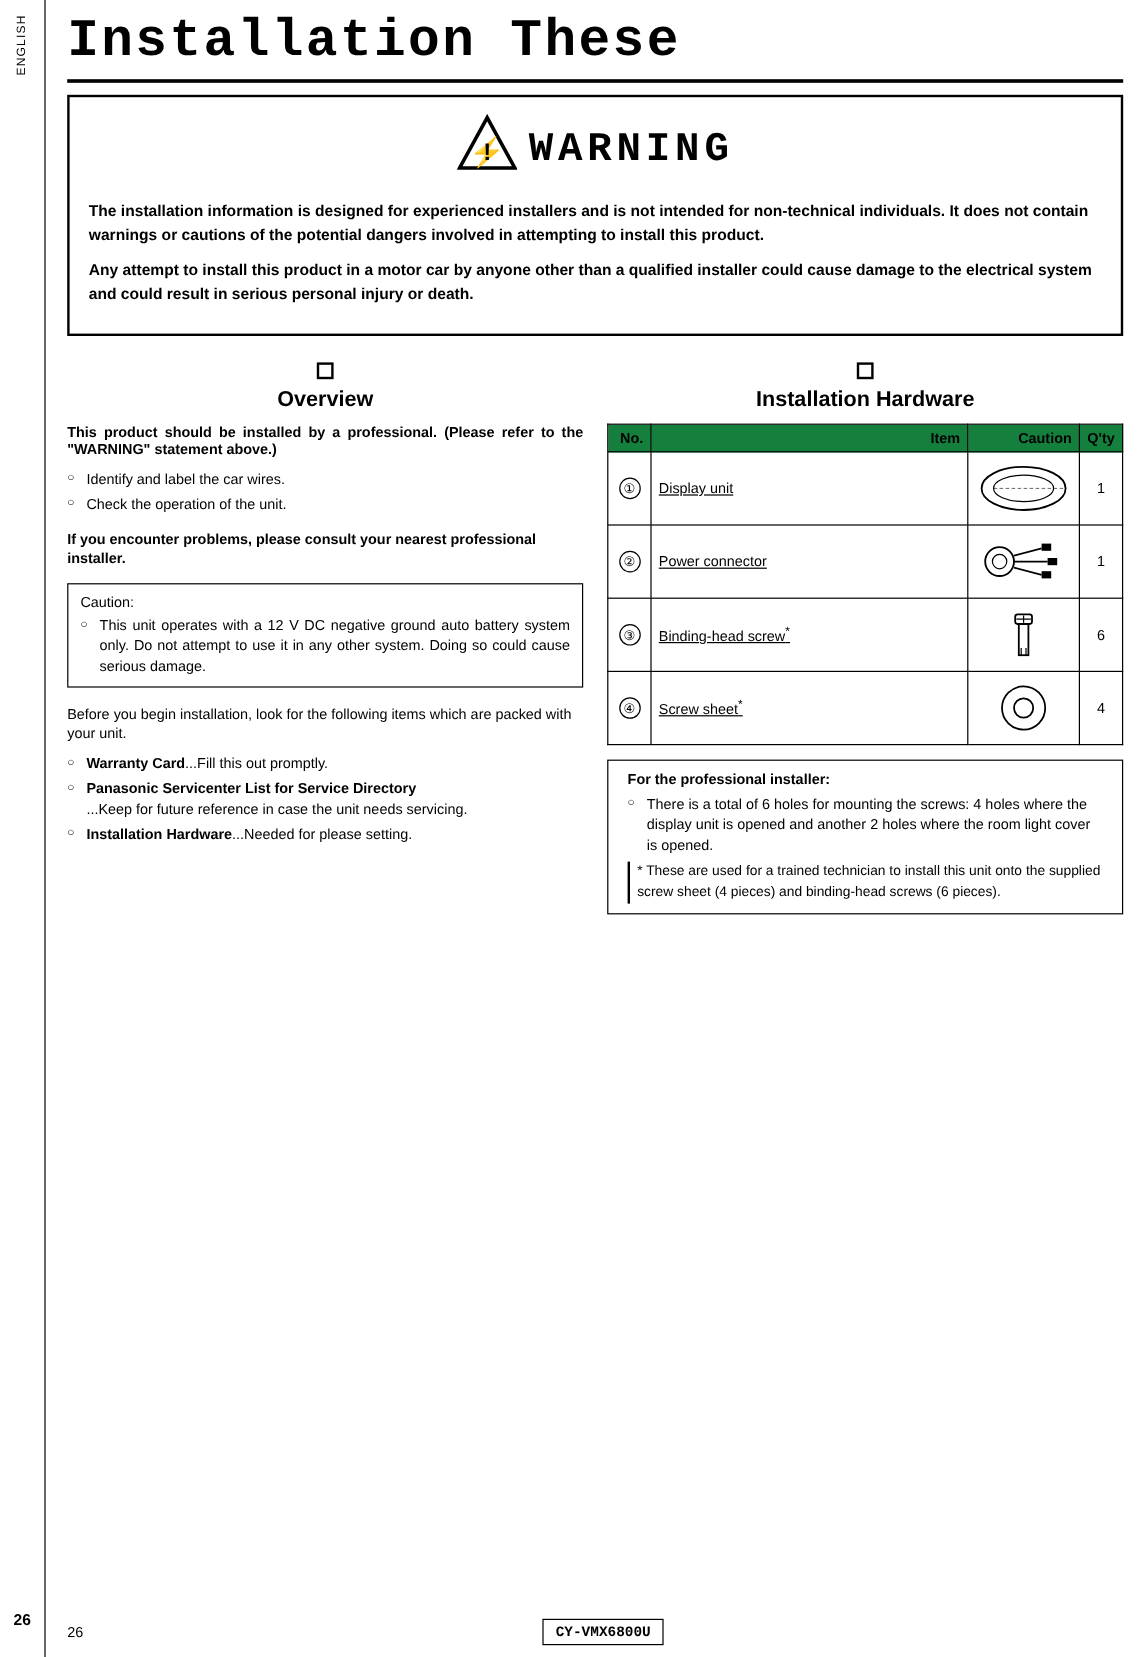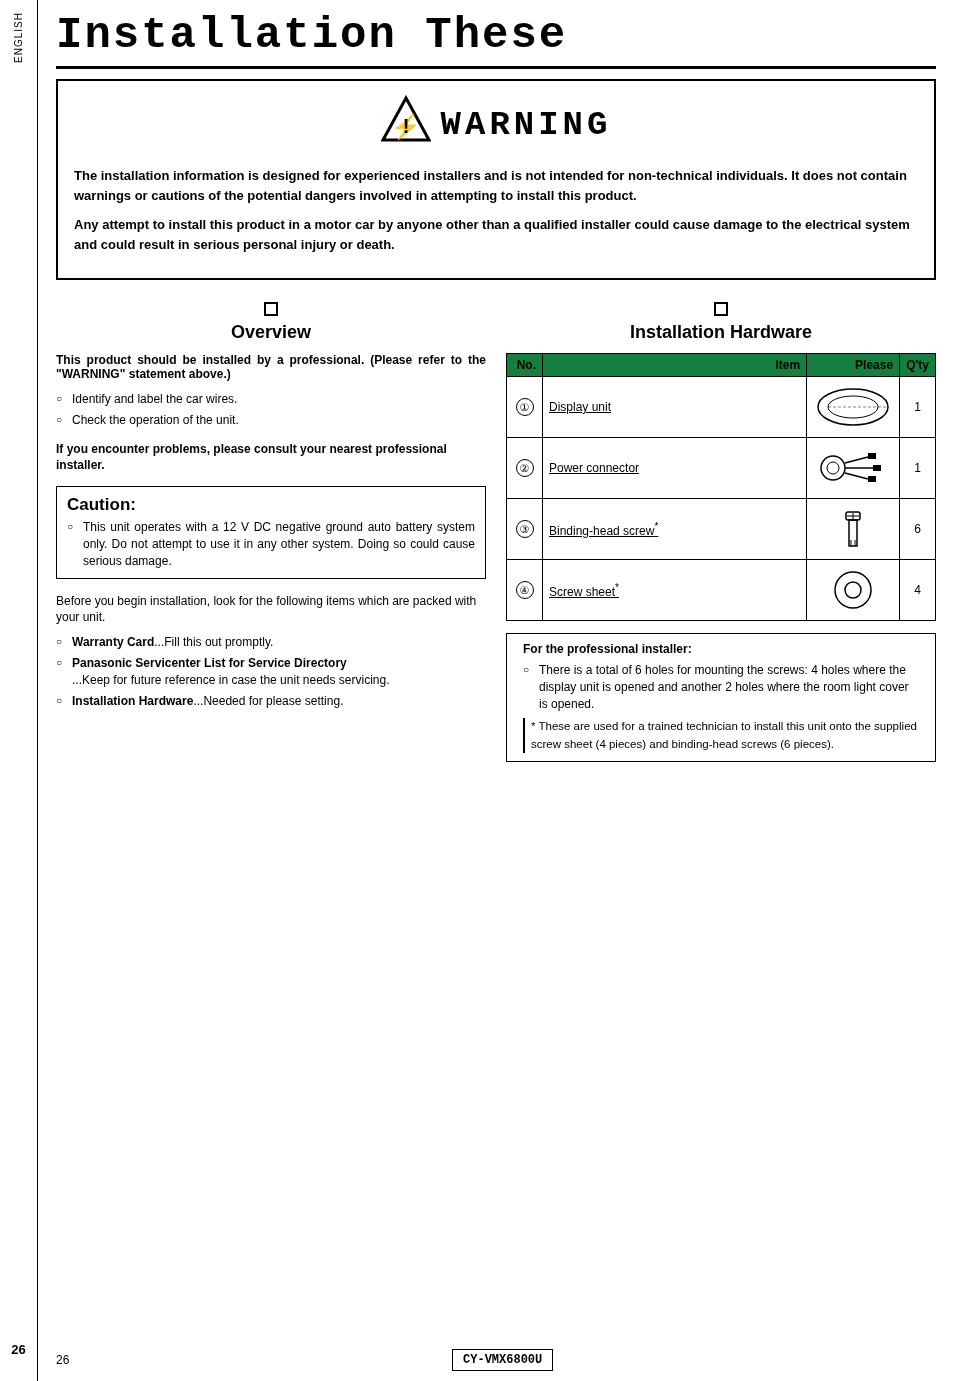--- a/index.html
+++ b/index.html
@@ -374,7 +374,7 @@
           <tr>
             <th class="no-col">No.</th>
             <th>Item</th>
-            <th class="diagram-col">Please</th>
+            <th class="diagram-col">Caution</th>
             <th class="qty-col">Q'ty</th>
           </tr>
         </thead>

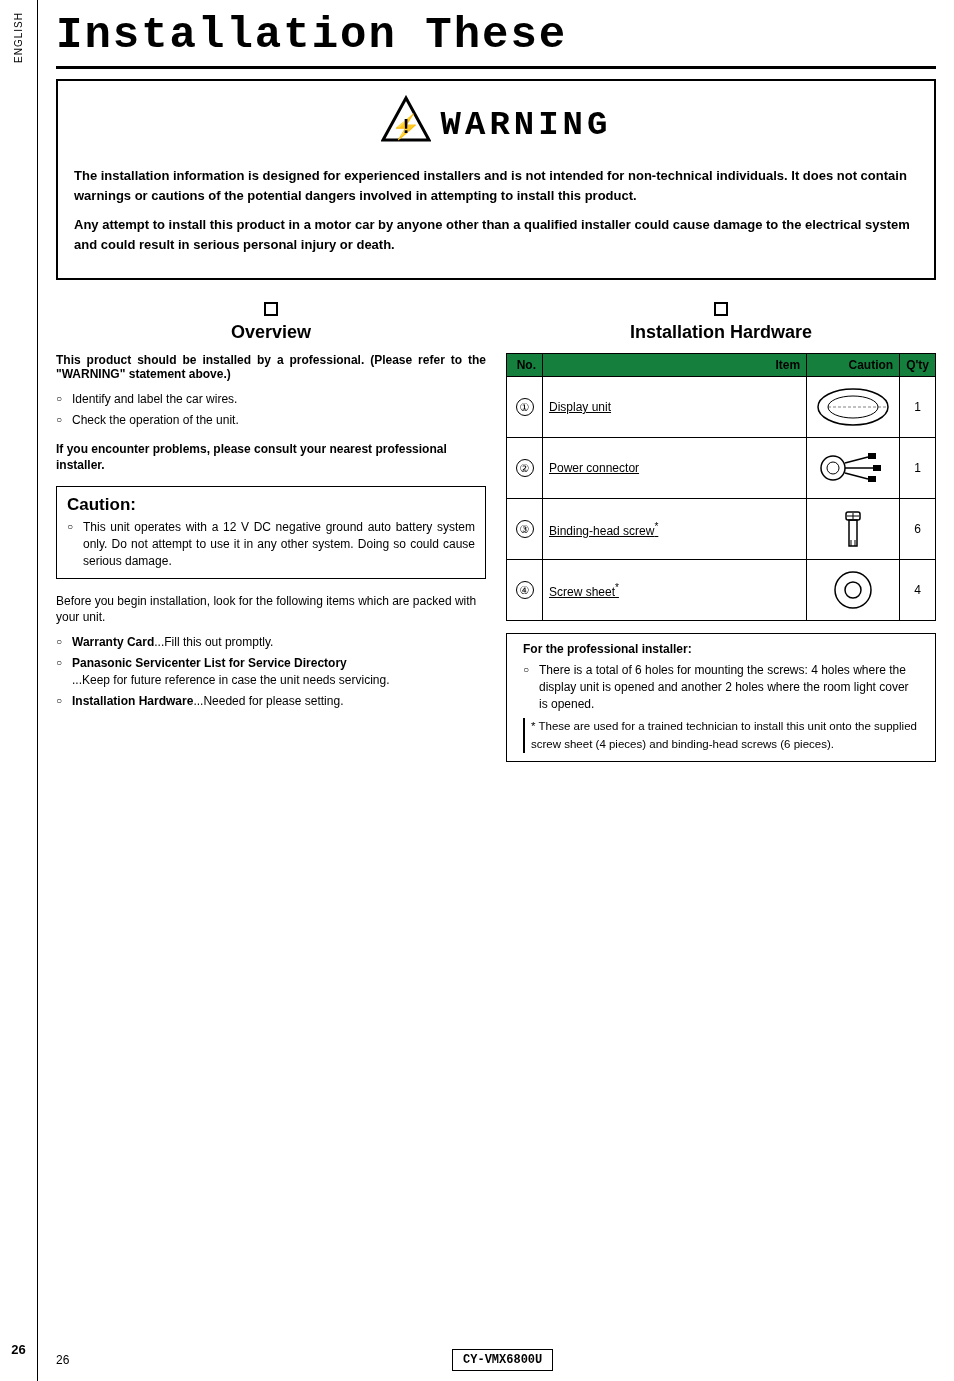--- a/index.html
+++ b/index.html
@@ -158,8 +158,8 @@
       margin-bottom: 14px;
     }
     .caution-title {
-      font-weight: bold;
-      font-size: 17px;
+      font-weight: normal;
+      font-size: 12px;
       margin-bottom: 4px;
     }
     .caution-text {

